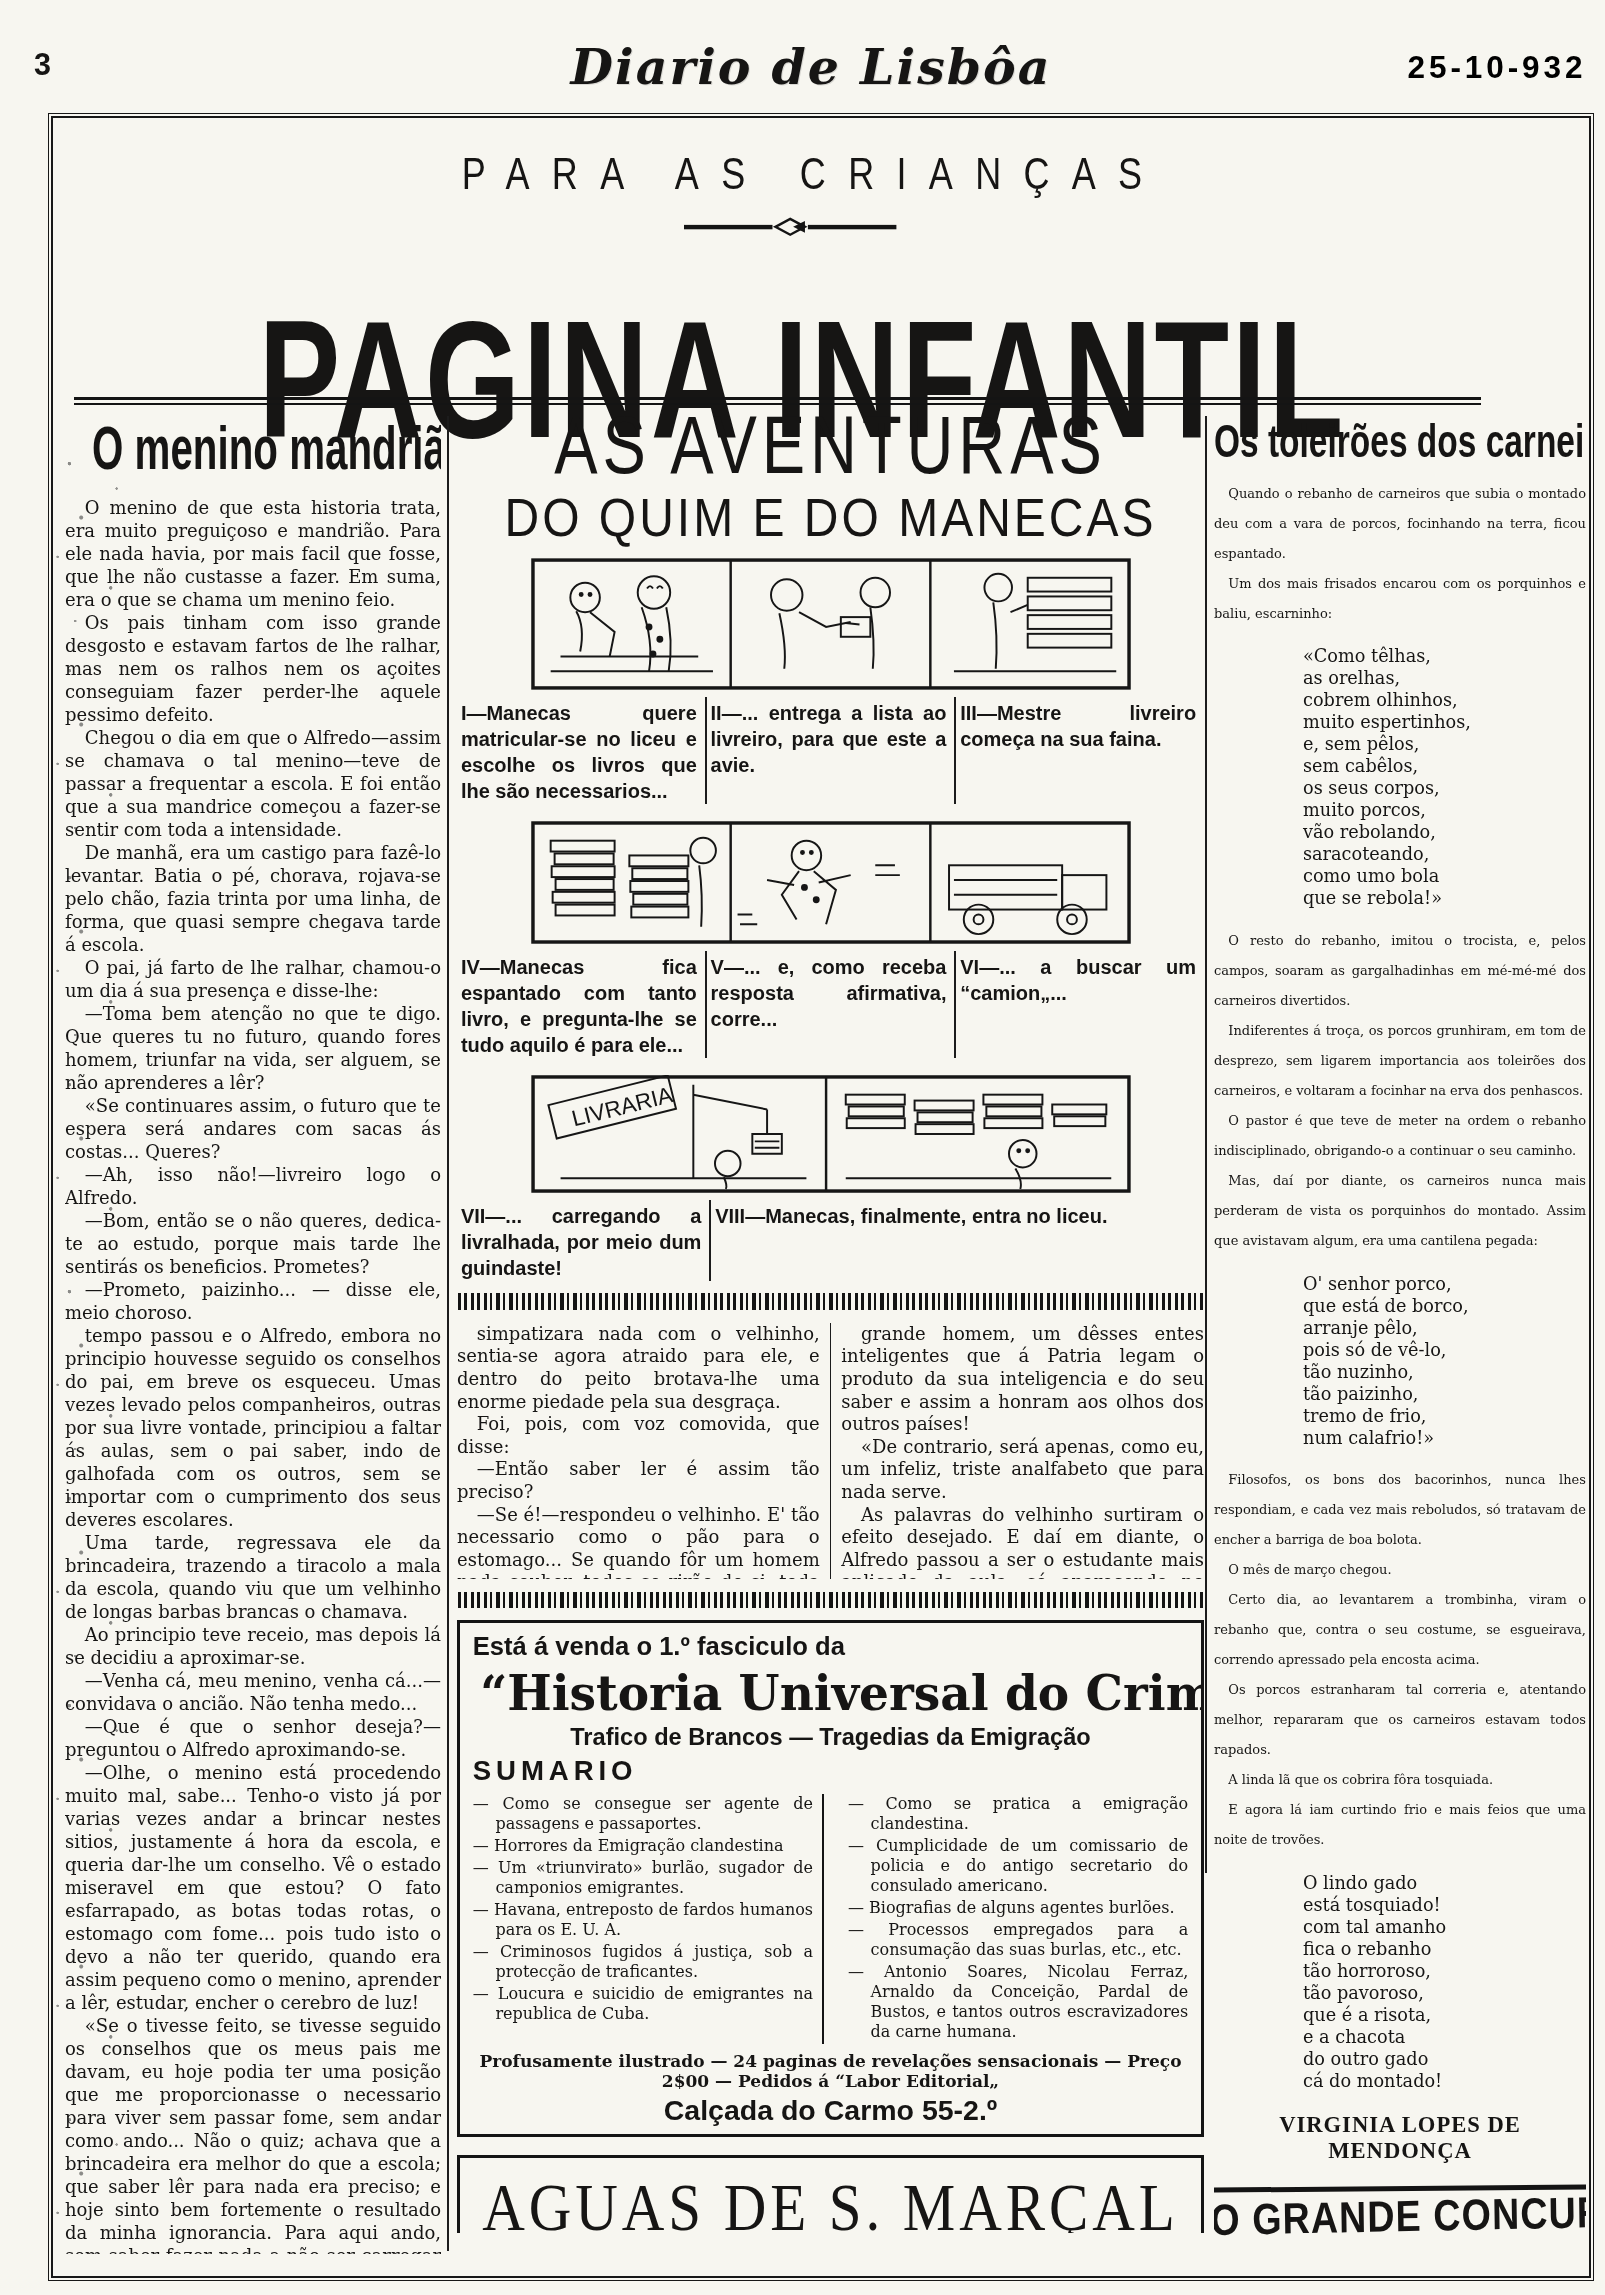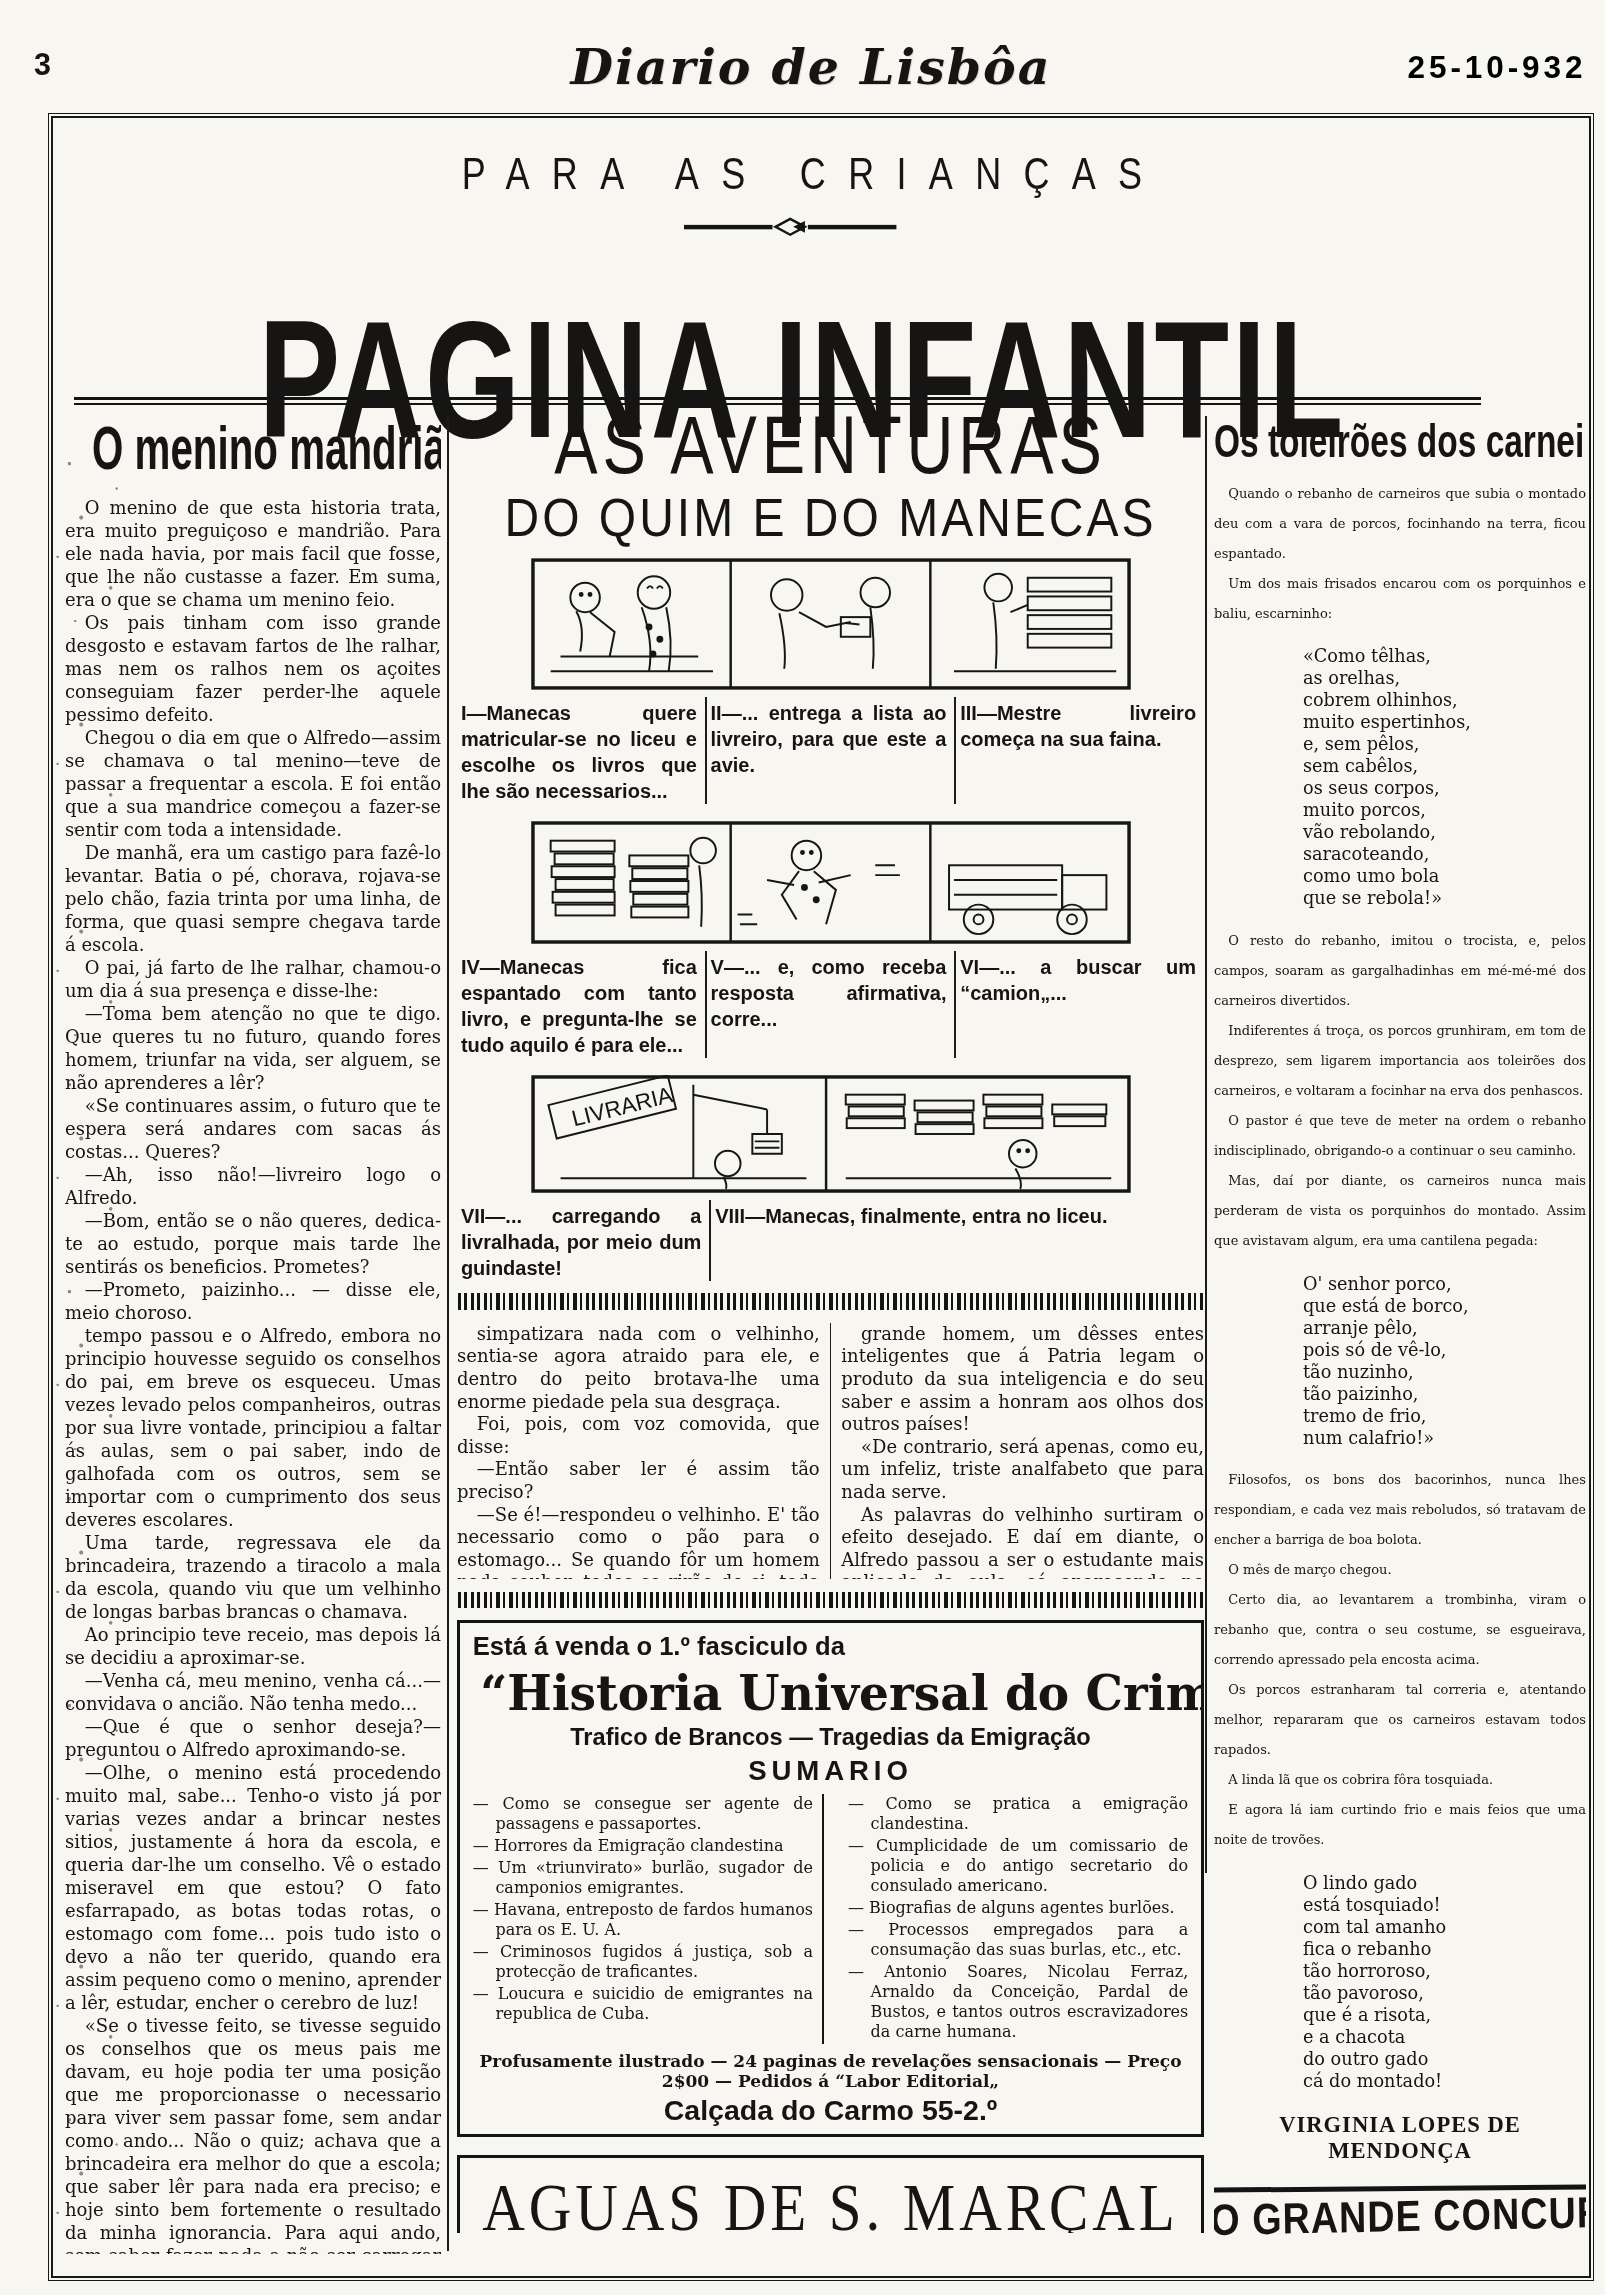--- a/index.html
+++ b/index.html
@@ -98,7 +98,7 @@
     transform:scaleX(.98);transform-origin:center;
   }
   .crime-sub{font:bold 23.6px "Liberation Sans",sans-serif;text-align:center;margin:3px 0 0;}
-  .crime-sum{font:bold 27.6px "Liberation Sans",sans-serif;text-align:center;letter-spacing:4.9px;margin:3.9px 0 6.9px;}
+  .crime-sum{font:bold 27.6px "Liberation Sans",sans-serif;text-align:left;letter-spacing:4.9px;margin:3.9px 0 6.9px;}
   .sum-wrap{display:flex;}
   .sum-col{flex:1;padding-right:8.9px;}
   .sum-col.second{border-left:2px double #141414;padding-left:24px;padding-right:0;}

